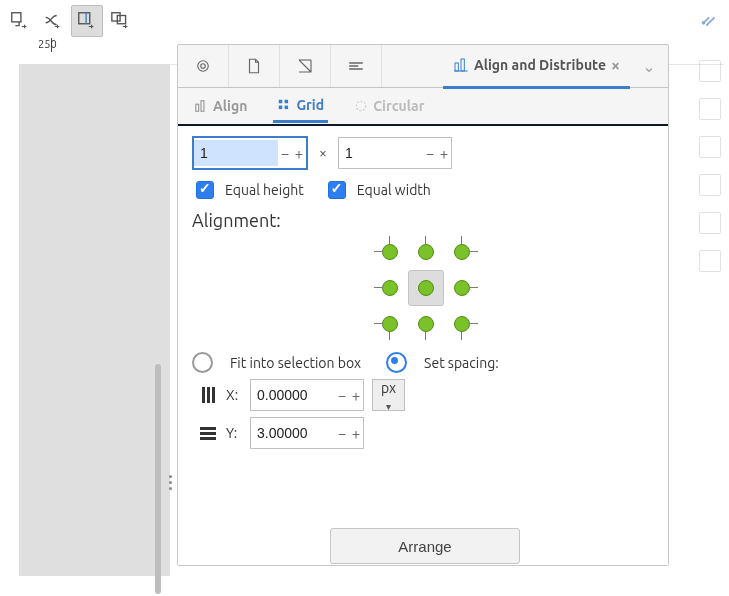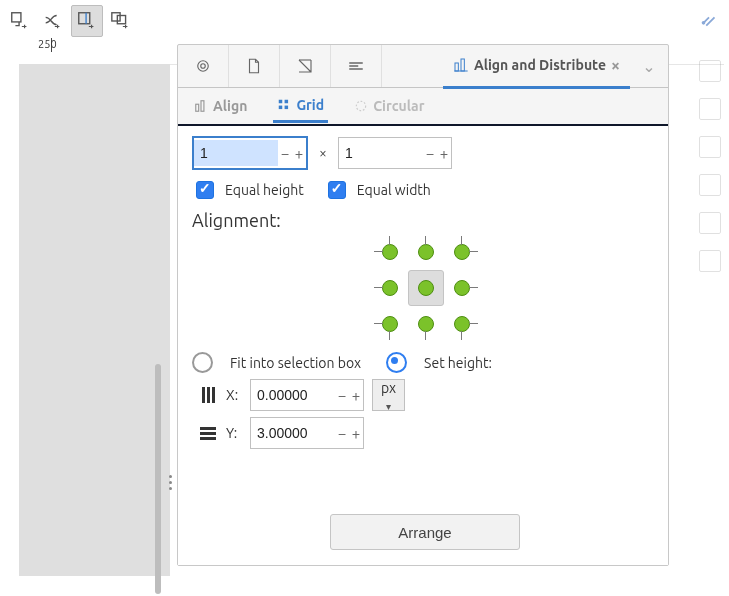--- a/index.html
+++ b/index.html
@@ -287,7 +287,7 @@
       <span class="rad"></span>
       <label>Fit into selection box</label>
       <span class="rad checked" style="margin-left:8px"></span>
-      <label>Set height:</label>
+      <label>Set spacing:</label>
     </div>
 
     <div class="xy-row">

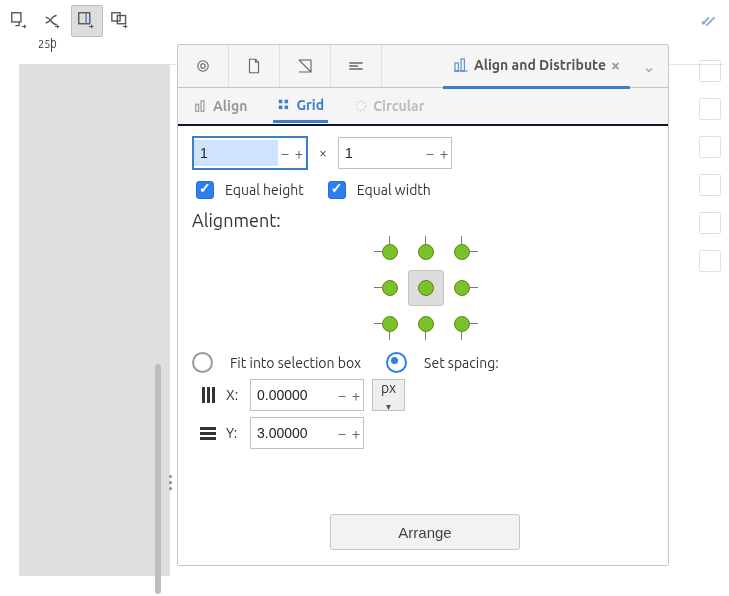--- a/index.html
+++ b/index.html
@@ -75,7 +75,7 @@
 .unit-dd { display:flex;align-items:center;gap:5px;border:1px solid #c0c0c0;background:#eee;height:30px;padding:0 8px;cursor:pointer;font-size:14px;flex-direction:column;}
 .unit-dd .caret{font-size:10px;color:#555;}
 .arrange {
-  position:absolute; left:330px; bottom:46px; width:190px; height:36px;
+  position:absolute; left:330px; bottom:32px; width:190px; height:36px;
   background:#f2f2f2; border:1px solid #c5c5c5; border-radius:3px;
   display:flex;align-items:center;justify-content:center;font-size:15px;color:#444;cursor:pointer;
 }

